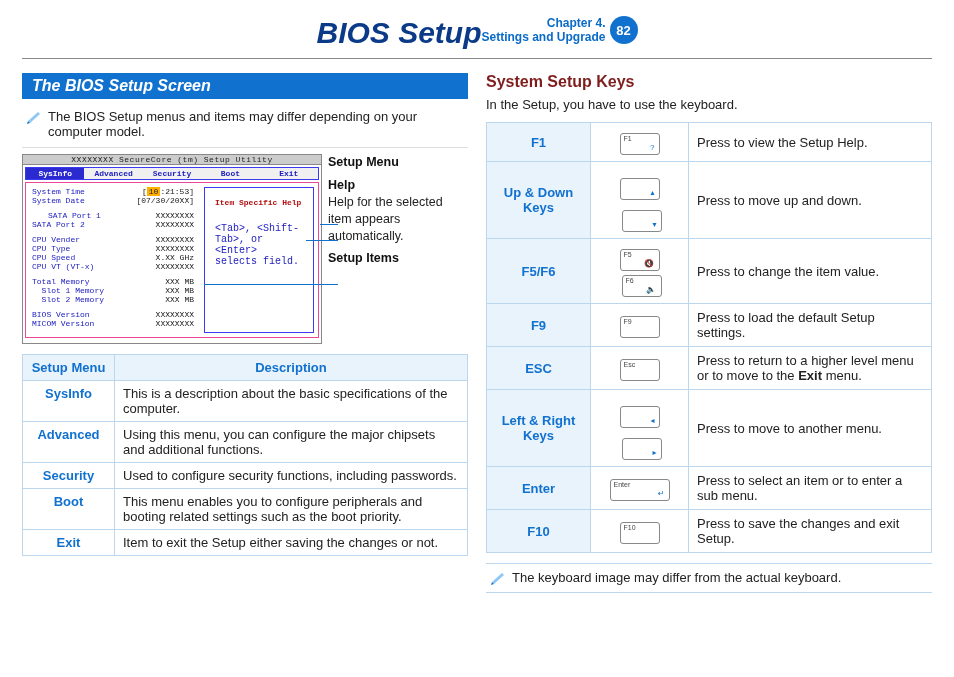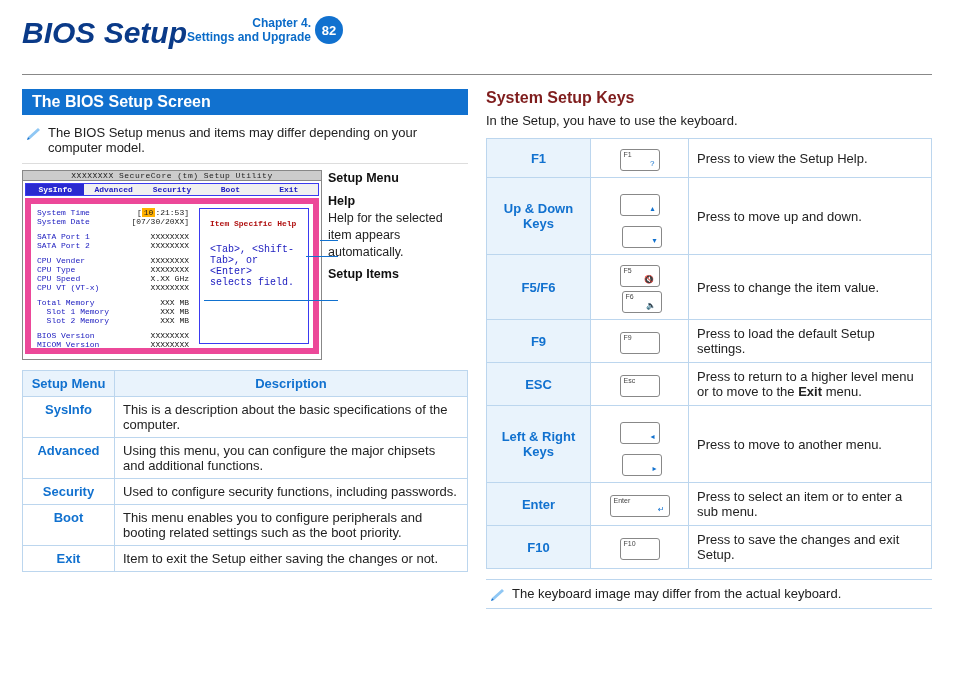--- a/index.html
+++ b/index.html
@@ -4,7 +4,7 @@
 <style>
   *{box-sizing:border-box;margin:0;padding:0}
   body{font-family:"Segoe UI",Arial,sans-serif;font-size:13px;color:#222;background:#fff;width:954px;height:677px;position:relative;padding:16px 22px 22px 22px}
-  .header{display:flex;justify-content:flex-start;align-items:flex-start;margin-bottom:24px}
+  .header{display:flex;justify-content:center;align-items:flex-start;margin-bottom:8px}
   .title{font-size:30px;font-weight:700;font-style:italic;color:#0a3a88;font-family:"Trebuchet MS","Segoe UI",sans-serif}
   .chapinfo{display:flex;align-items:center;gap:4px}
   .chaptext{text-align:right;color:#0a6bc8;font-weight:700;font-size:12px;line-height:1.2}

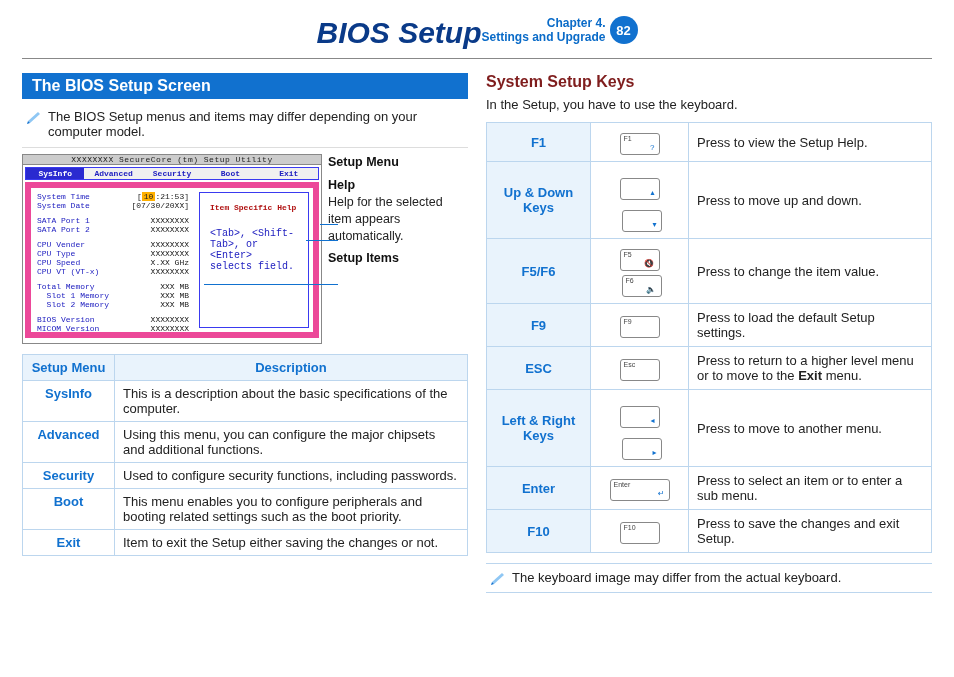--- a/index.html
+++ b/index.html
@@ -12,7 +12,7 @@
   hr.rule{border:0;border-top:1px solid #888;margin:4px 0 14px 0}
   .cols{display:flex;gap:18px}
   .col{flex:1 1 0}
-  .section-bar{background:#1171cf;color:#fff;font-weight:700;font-size:16px;padding:4px 10px;margin-bottom:6px}
+  .section-bar{background:#1171cf;color:#fff;font-weight:700;font-style:italic;font-size:16px;padding:4px 10px;margin-bottom:6px}
   .notebox{display:flex;gap:6px;align-items:flex-start;border-bottom:1px solid #ddd;padding:4px 4px 8px 4px;margin-bottom:6px}
   .notebox2{display:flex;gap:6px;align-items:flex-start;padding:6px 4px}
   .notebox svg,.notebox2 svg{flex:0 0 auto}

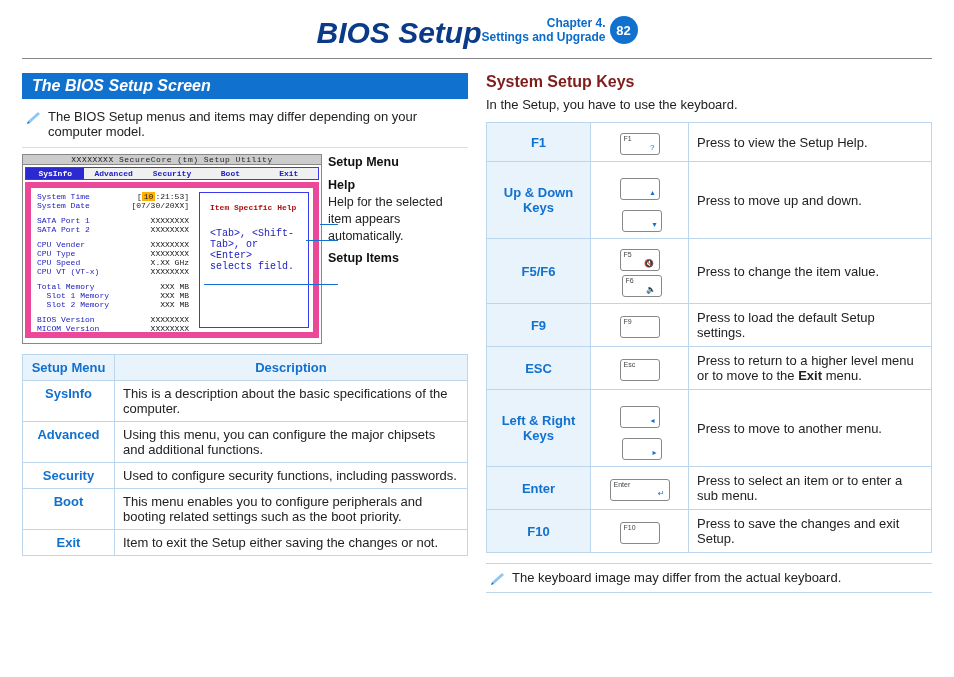--- a/index.html
+++ b/index.html
@@ -22,7 +22,7 @@
   .shot-menu{background:#f0f0f0;border:1px solid #3a3af0;margin:2px;display:flex}
   .shot-menu span{flex:1;text-align:center;color:#2020c0;font-weight:700;font-size:8px;padding:1px 0}
   .shot-menu span.active{background:#2a2ad0;color:#fff}
-  .shot-body{margin:2px;border:6px solid #ec4899;height:156px;display:flex}
+  .shot-body{margin:2px;border:1px solid #ec4899;height:156px;display:flex}
   .shot-left{flex:1;padding:4px 6px;color:#2020c0}
   .shot-right{width:110px;border:1px solid #3a3af0;margin:4px;padding:10px;color:#2020c0}
   .shot-right .ih{font-weight:700;color:#b01010;font-size:8px}

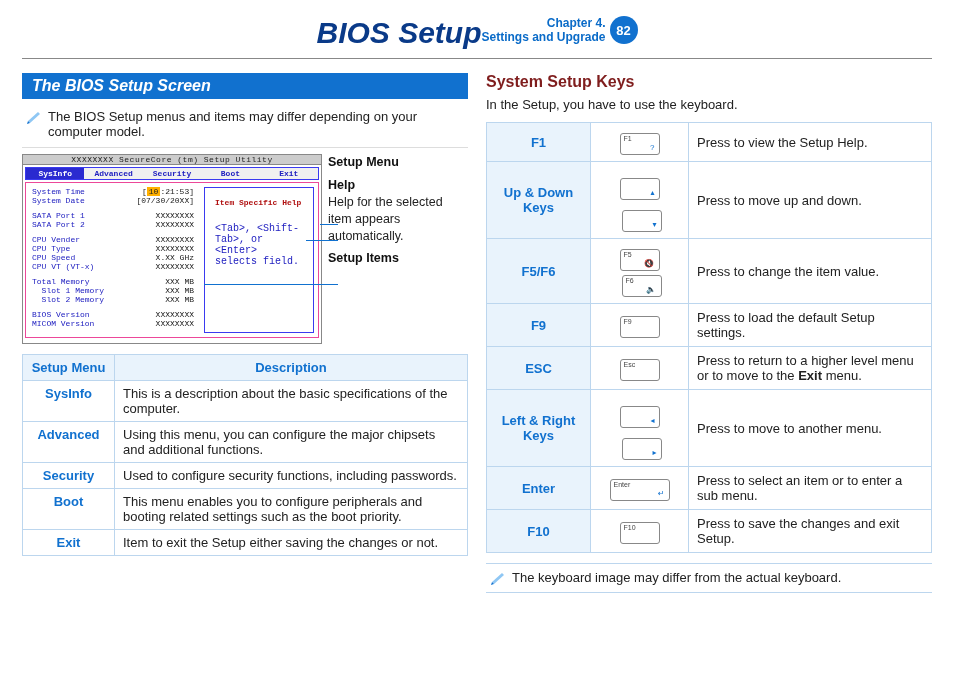--- a/index.html
+++ b/index.html
@@ -104,7 +104,7 @@
               </div>
               <div class="shot-sep"></div>
               <div class="shot-row">
-                <span class="k" style="white-space: pre;">SATA Port 1</span>
+                <span class="k" style="white-space: pre; margin-left: 16px;">SATA Port 1</span>
                 <span class="v">XXXXXXXX</span>
               </div>
               <div class="shot-row">

